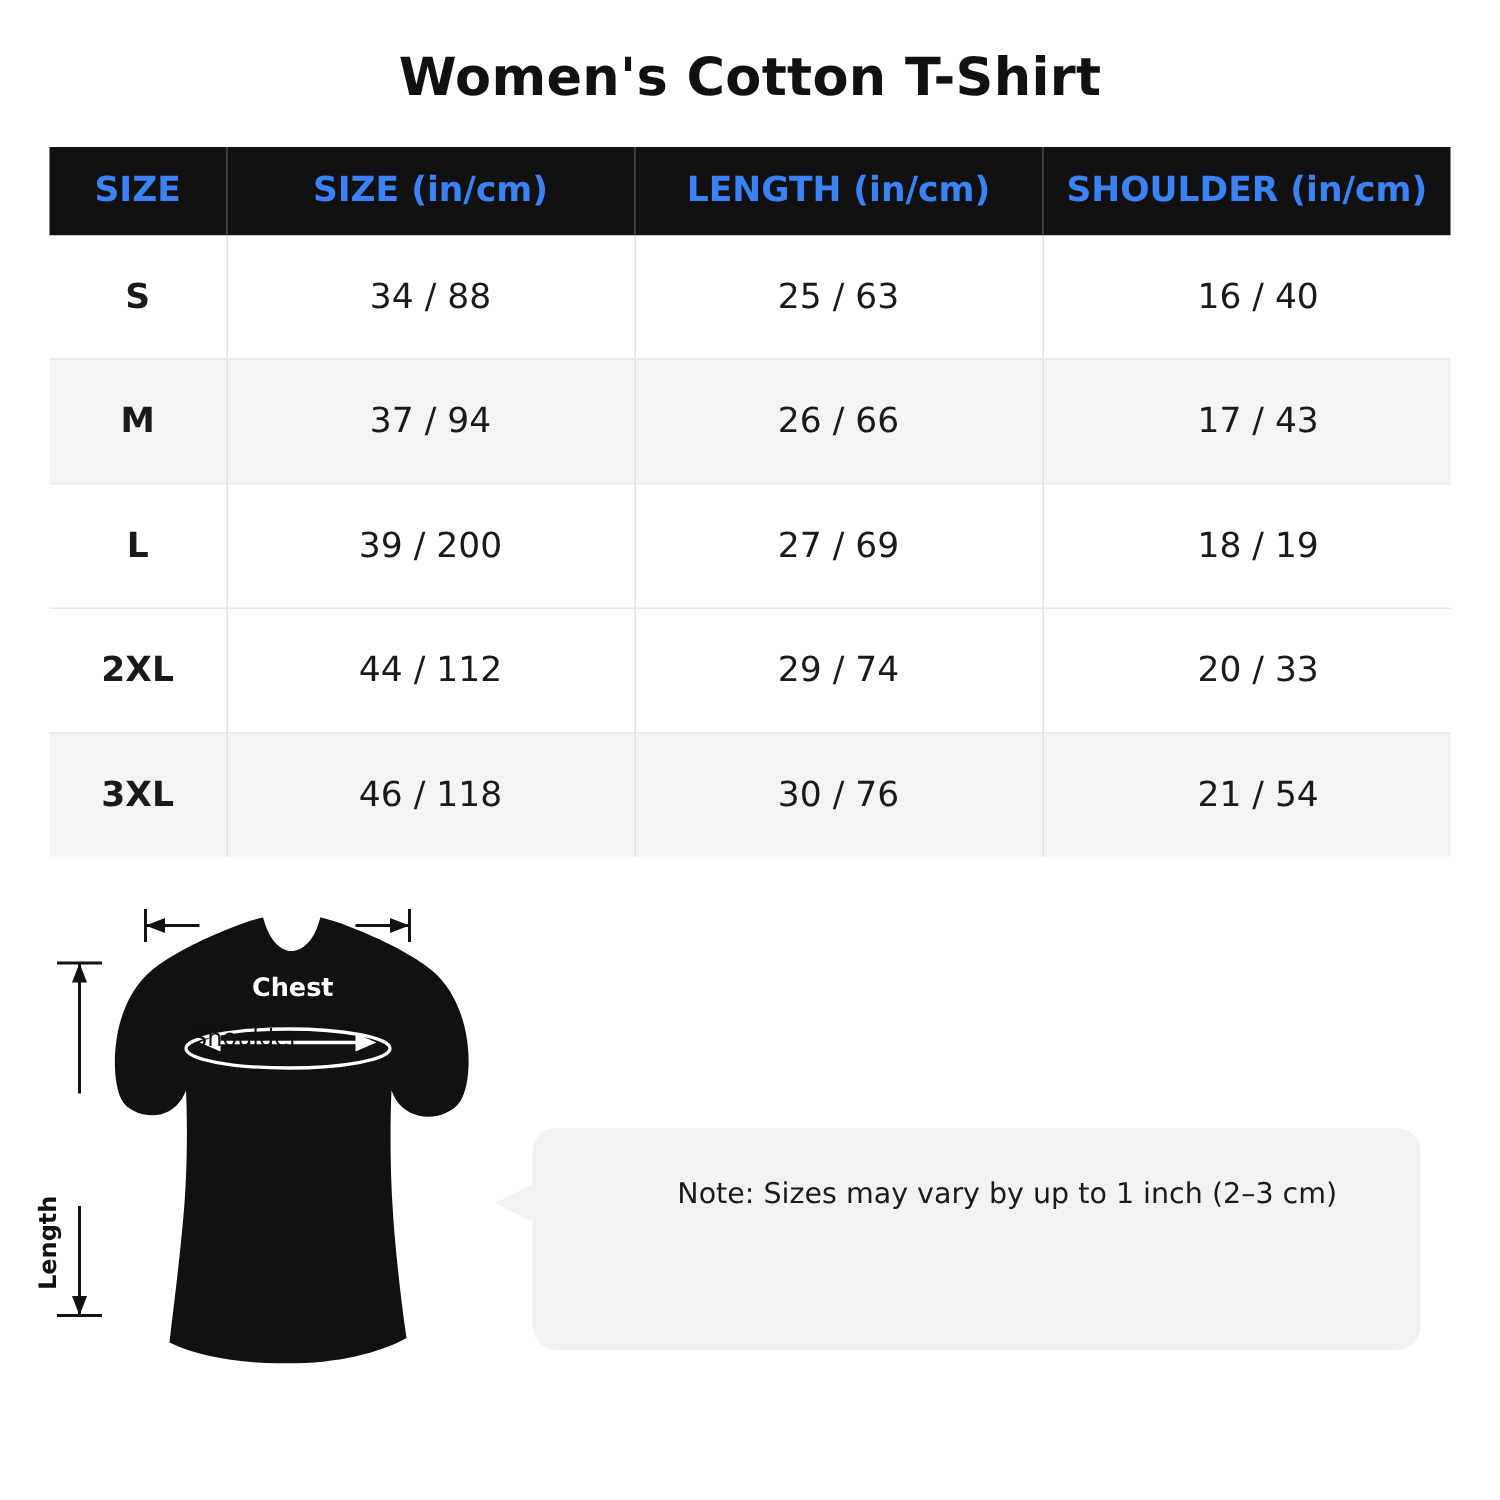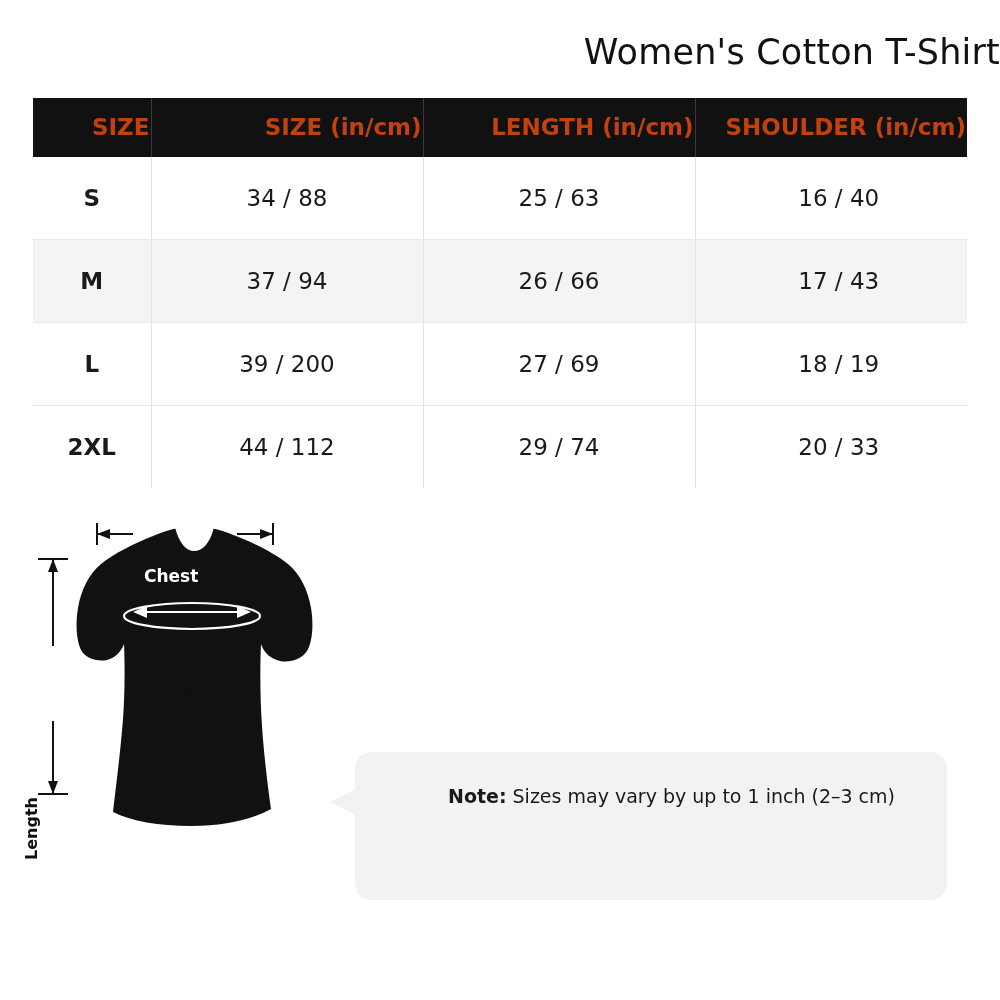--- a/index.html
+++ b/index.html
@@ -23,9 +23,9 @@
   }
   
   .title {
-    text-align: right;
+    text-align: center;
     font-size: 35px;
-    font-weight: normal;
+    font-weight: bold;
     letter-spacing: 0.2px;
     color: #111111;
     padding-top: 33px;

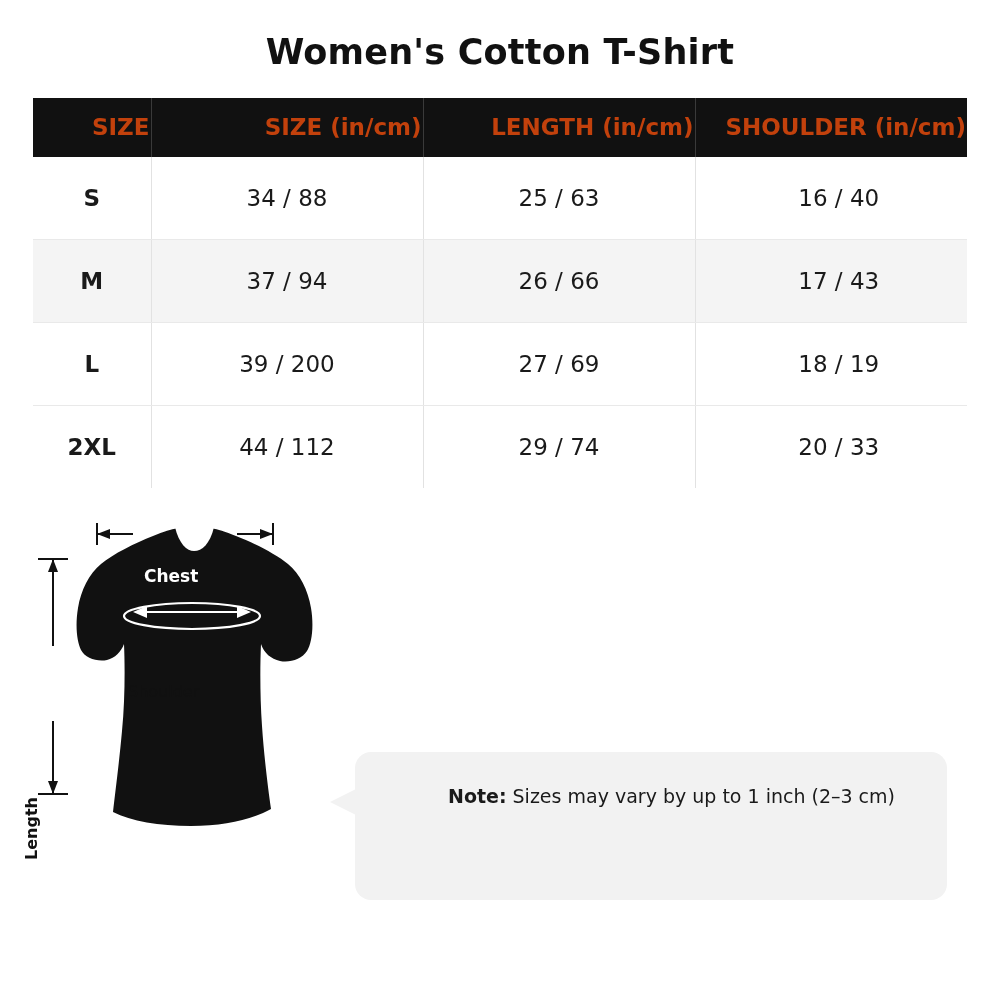--- a/index.html
+++ b/index.html
@@ -44,11 +44,11 @@
   }
   table.size-table th {
     background: #111111;
-    color: #c2410c;
+    color: #3b82f6;
     font-size: 23px;
     font-weight: bold;
     height: 57px;
-    text-align: right;
+    text-align: center;
     border-right: 1px solid #3a3a3a;
   }
   table.size-table th:last-child { border-right: none; }

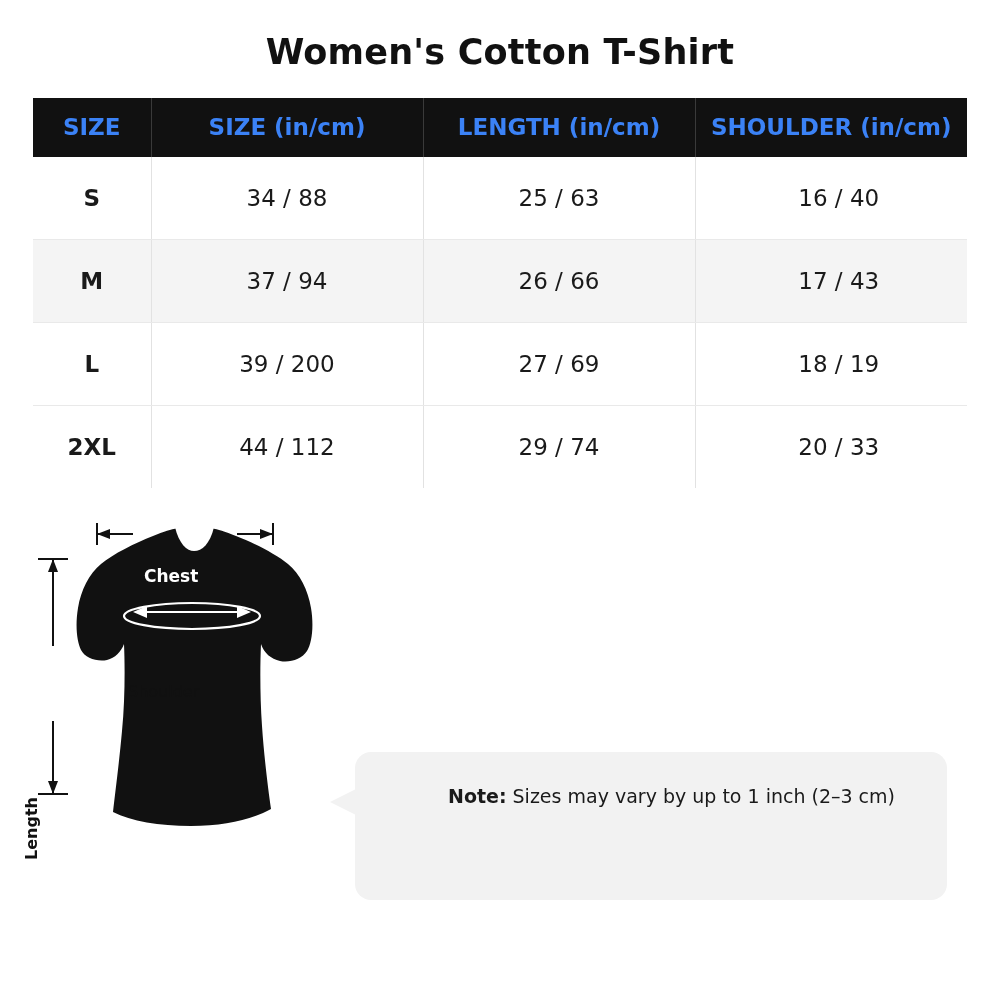--- a/index.html
+++ b/index.html
@@ -199,6 +199,12 @@
           <td>44 / 112</td>
           <td>29 / 74</td>
           <td>20 / 33</td>
+        </tr>
+        <tr class="even">
+          <td class="size-cell">3XL</td>
+          <td>46 / 118</td>
+          <td>30 / 76</td>
+          <td>21 / 54</td>
         </tr>
       </tbody>
     </table>

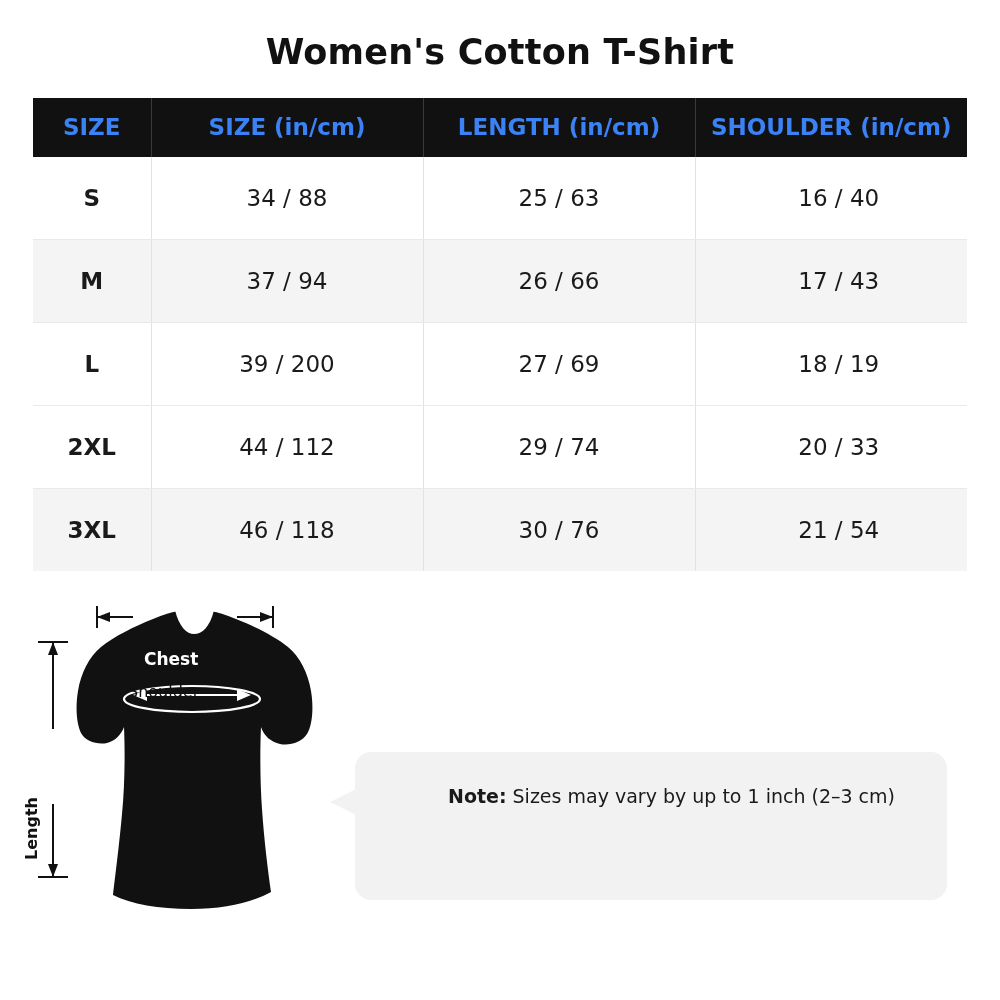--- a/index.html
+++ b/index.html
@@ -264,7 +264,7 @@
       </svg>
     </div>
 
-    <div class="chest-label" style="position:absolute;left:144px;top:60px;">Chest</div>
+    <div class="chest-label" style="position:absolute;left:168px;top:60px;">Chest</div>
   </div>
 
   <div class="shoulder-label">Shoulder</div>

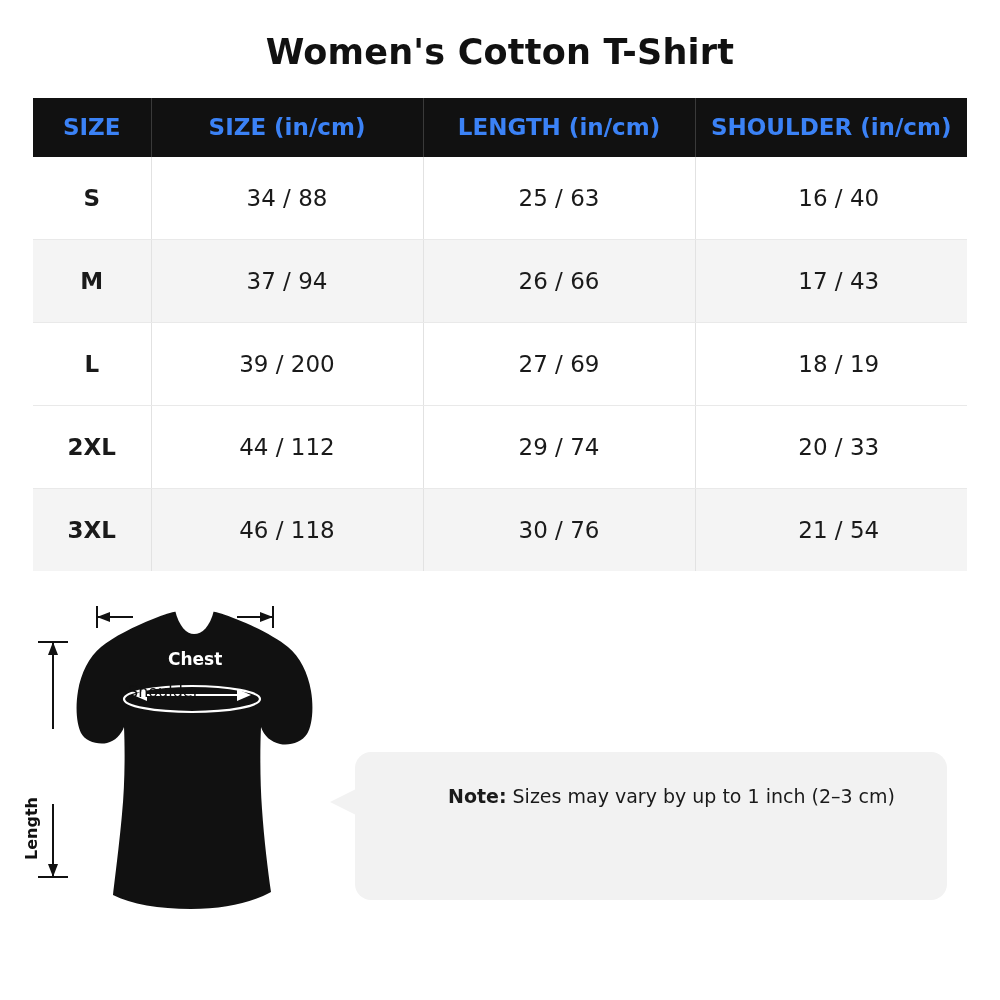--- a/index.html
+++ b/index.html
@@ -148,7 +148,7 @@
     border-right: 28px solid #f2f2f2;
   }
   .note-strong {
-    font-weight: bold;
+    font-weight: normal;
     margin-left: 41px;
   }
 </style>

